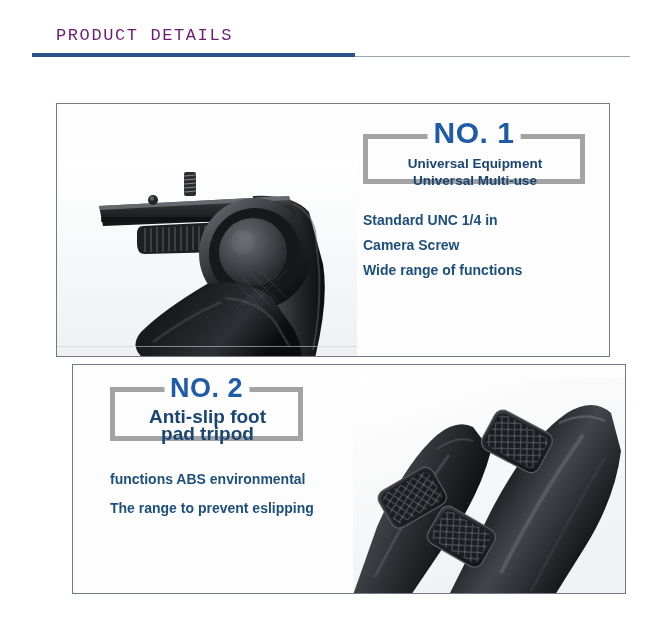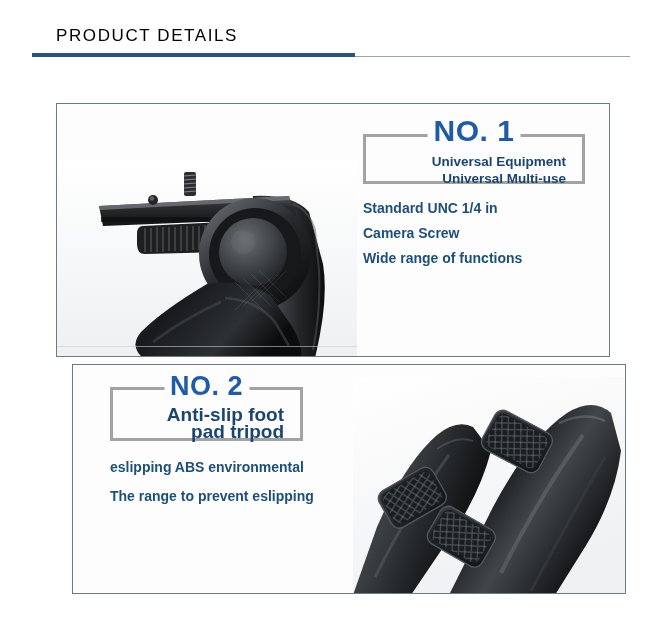--- a/index.html
+++ b/index.html
@@ -30,9 +30,10 @@
     top: 0px;
     font-size: 17px;
     letter-spacing: 1.6px;
-    color: #000000;
+    color: #701a75;
     white-space: nowrap;
     font-weight: 400;
+    font-family: Liberation Mono, monospace;
   }
   .rule-thin {
     position: absolute;

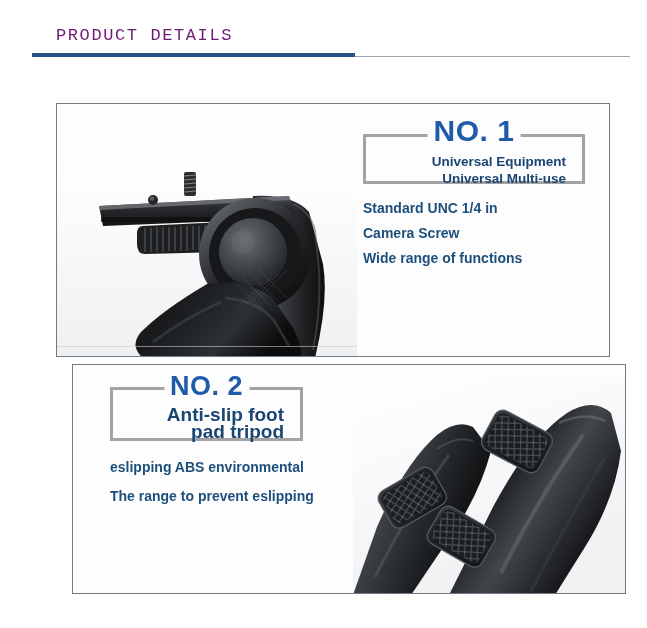--- a/index.html
+++ b/index.html
@@ -80,10 +80,10 @@
 
   .caption-box {
     position: relative;
-    border: 3px solid #a3a3a3;
+    border: 5px solid #a3a3a3;
     box-sizing: border-box;
-    padding: 16px 16px 9px 6px;
-    text-align: right;
+    padding: 16px 4px 9px 6px;
+    text-align: center;
   }
   .caption-box-one { width: 222px; height: 50px; }
   .caption-box-two { width: 193px; height: 54px; }

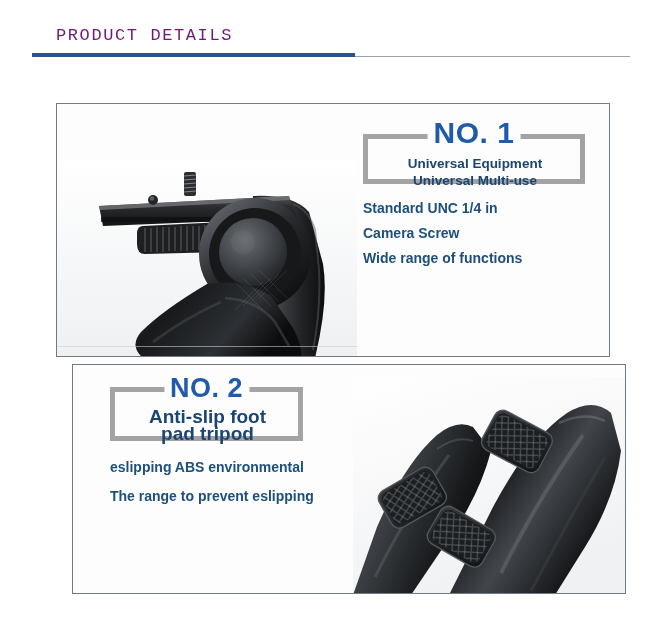--- a/index.html
+++ b/index.html
@@ -115,7 +115,7 @@
   .caption-sub-two { font-size: 19px; line-height: 17px; }
 
   .body-lines {
-    margin-top: 12px;
+    margin-top: 24px;
     white-space: nowrap;
   }
   .body-line {

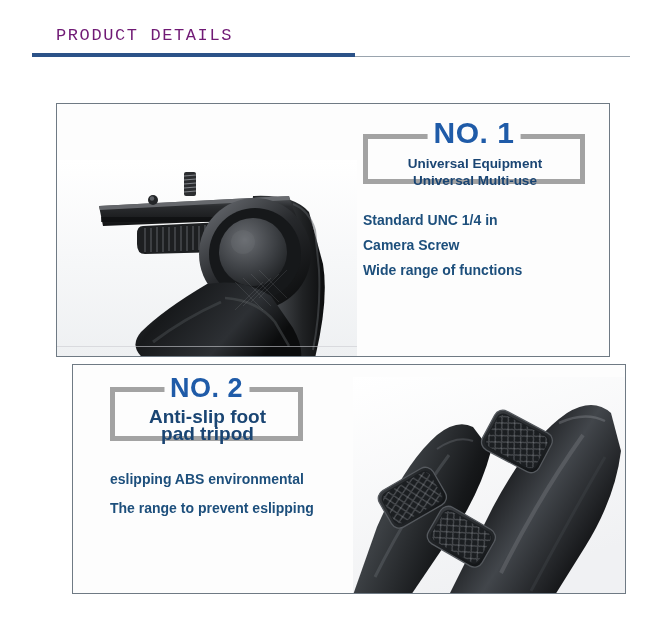--- a/index.html
+++ b/index.html
@@ -261,7 +261,7 @@
       <div class="caption-sub caption-sub-two">pad tripod</div>
     </div>
     <div class="body-lines body-lines-two">
-      <div class="body-line">eslipping ABS environmental</div>
+      <div class="body-line">functions ABS environmental</div>
       <div class="body-line">The range to prevent eslipping</div>
     </div>
   </div>

